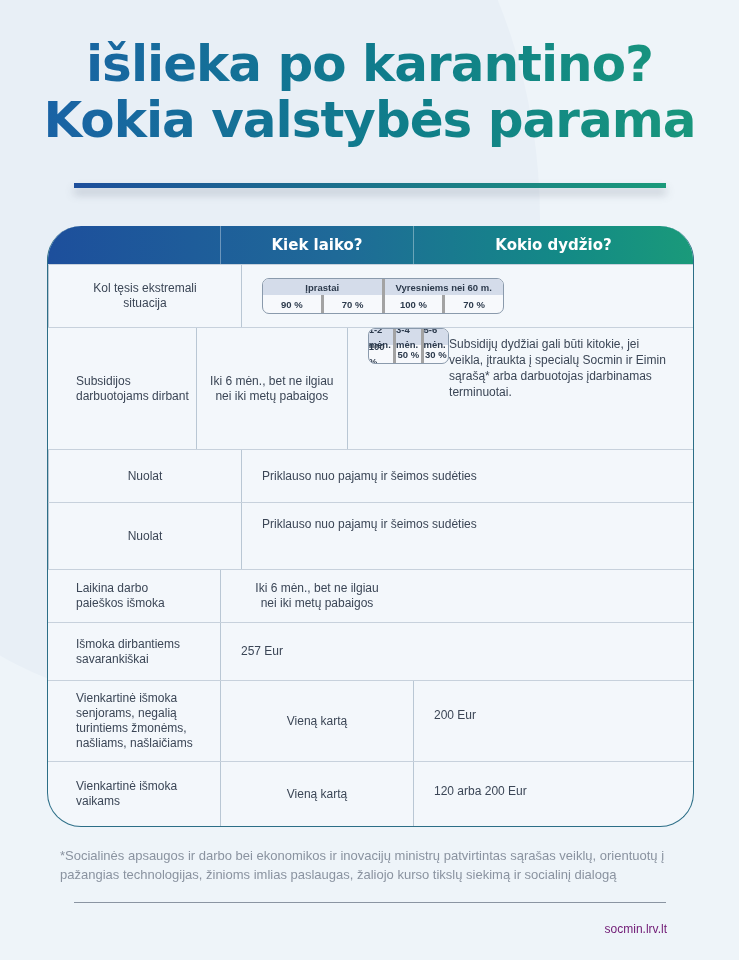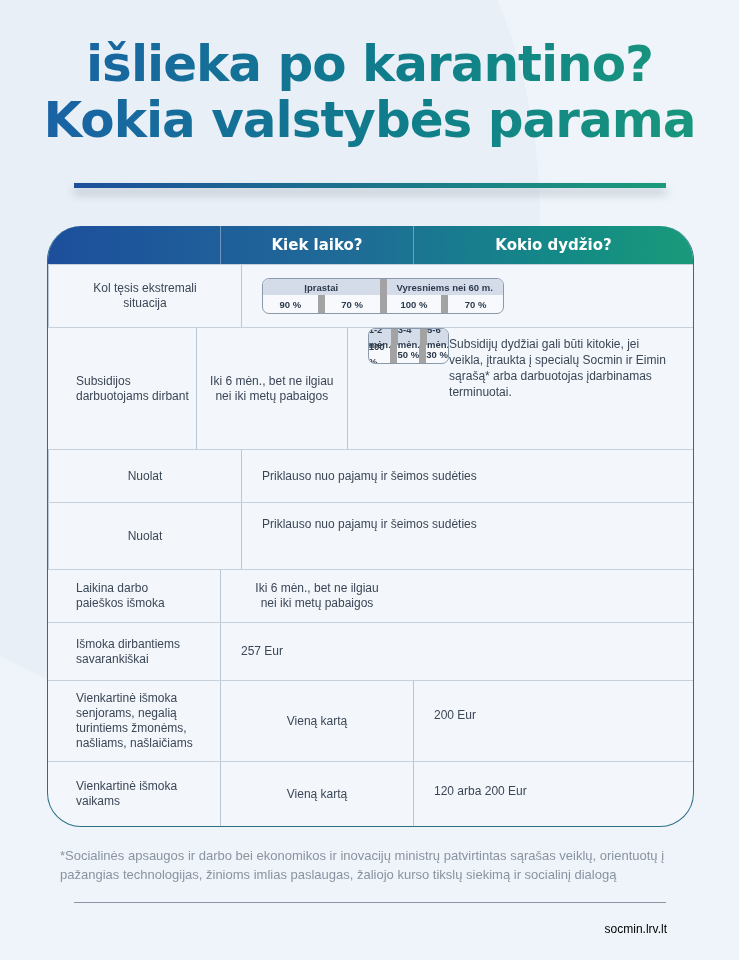--- a/index.html
+++ b/index.html
@@ -55,7 +55,7 @@
   .mini .mh { display:flex; background:#d4dcea; height:16px; }
   .mini .mv { display:flex; height:18px; }
   .mini .mh div, .mini .mv div { display:flex; align-items:center; justify-content:center; }
-  .mini .mh div + div, .mini .mv div + div { border-left:7px solid #a3a3a3; }
+  .mini .mh div + div, .mini .mv div + div { border-left:3px solid #a3a3a3; }
   .note { font-size:12px; line-height:16px; margin-top:8px; }
   .footnote {
     position:absolute; left:60px; top:846px; width:630px;

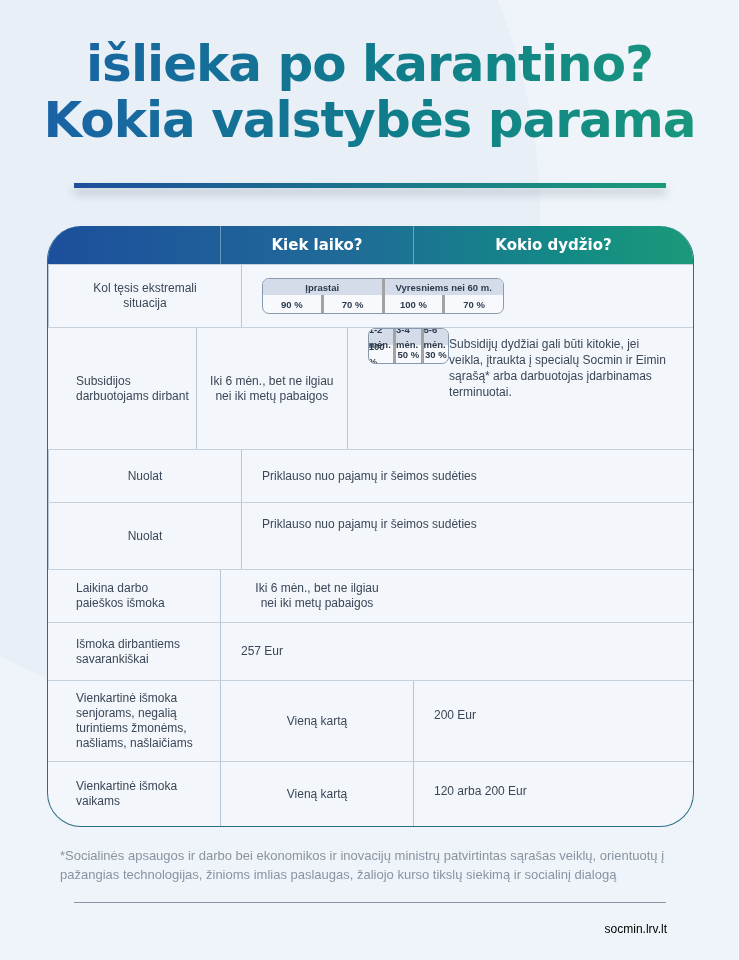--- a/index.html
+++ b/index.html
@@ -62,7 +62,7 @@
     font-size:13px; line-height:19px; color:#8a93a0;
   }
   .foot-rule { position:absolute; left:74px; top:902px; width:592px; height:1px; background:#8a94a2; }
-  .site { position:absolute; right:72px; top:922px; font-size:12px; color:#000000; }
+  .site { position:absolute; right:72px; top:922px; font-size:12px; color:#701a75; }
 </style>
 </head>
 <body>

